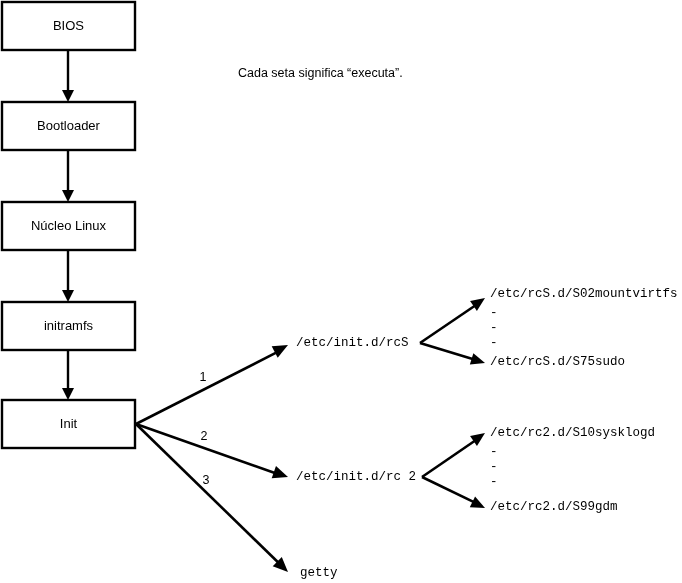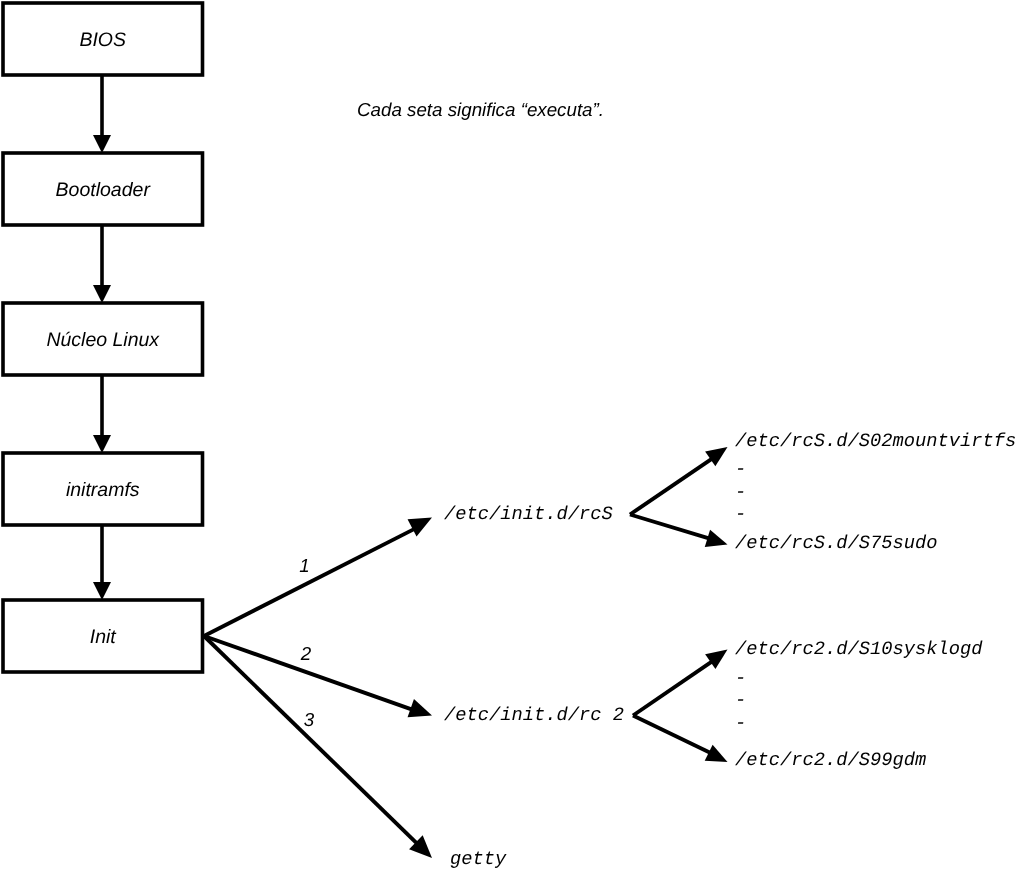--- a/index.html
+++ b/index.html
@@ -19,7 +19,6 @@
     top: 0; left: 0;
     width: 682px;
     height: 482px;
-    font-style: italic;
   }
   svg#diagram-canvas {
     position: absolute;

